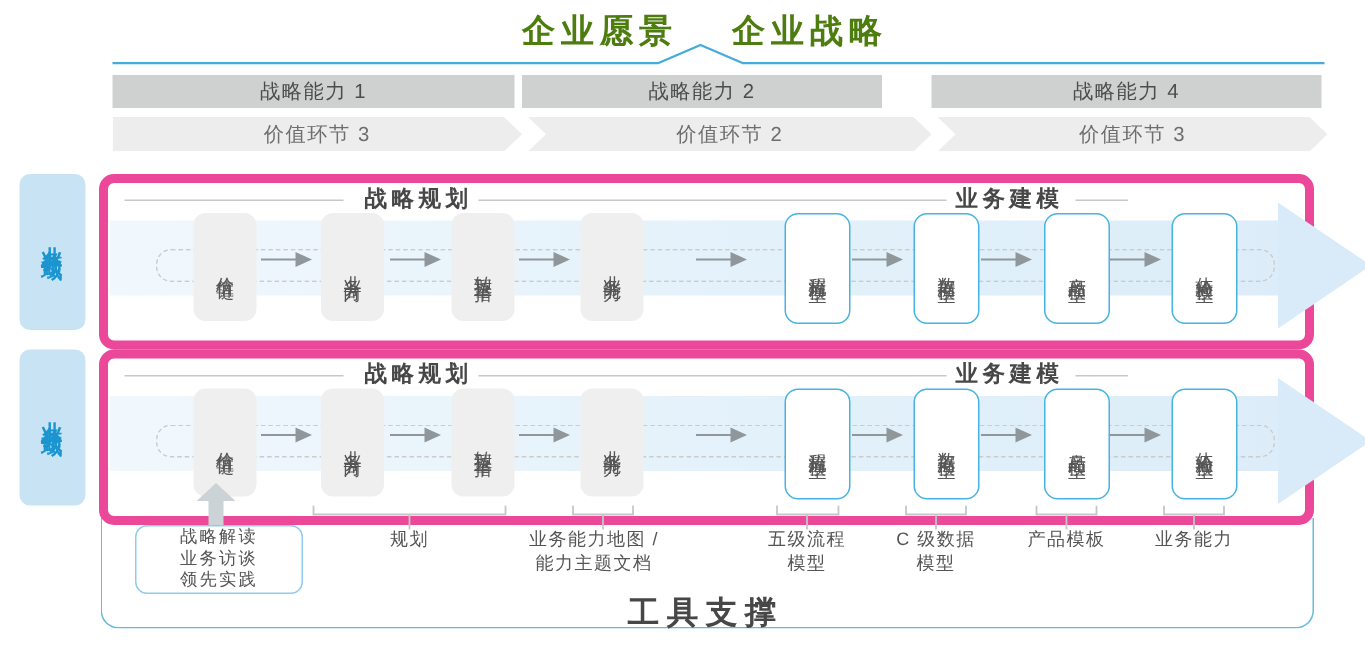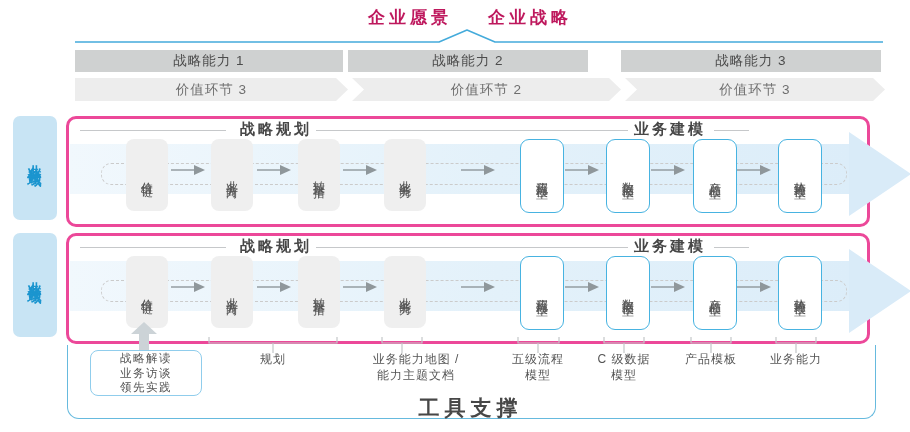--- a/index.html
+++ b/index.html
@@ -7,8 +7,8 @@
           font-family:"Liberation Sans","DejaVu Sans",sans-serif;}
   .abs{position:absolute;}
   
-  .title{left:60px;top:6px;width:820px;text-align:center;font-size:17px;font-weight:bold;
-         color:#be185d;letter-spacing:4px;}
+  .title{left:60px;top:6px;width:820px;text-align:center;font-size:22px;font-weight:bold;
+         color:#4d7c0f;letter-spacing:4px;}
   .title .t1{margin-right:36px;}
   
   .bar{top:50px;height:22px;background:#cfd1d1;color:#4c4c4c;font-size:13.5px;font-weight:500;

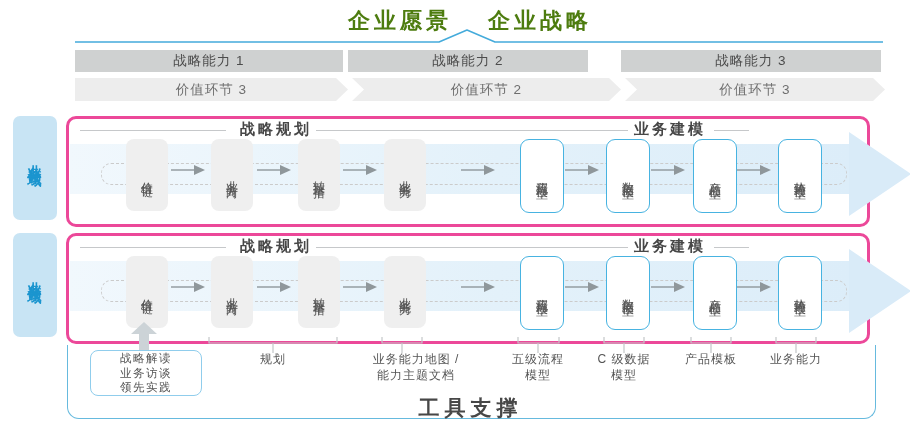--- a/index.html
+++ b/index.html
@@ -74,7 +74,7 @@
       <span>战略能力 2</span>
     </div>
   <div class="abs bar" style="left:621px;width:260px">
-      <span>战略能力 3</span>
+      <span>战略能力 4</span>
     </div>
 
   <div class="abs chev pt" style="left:75px;width:273px">

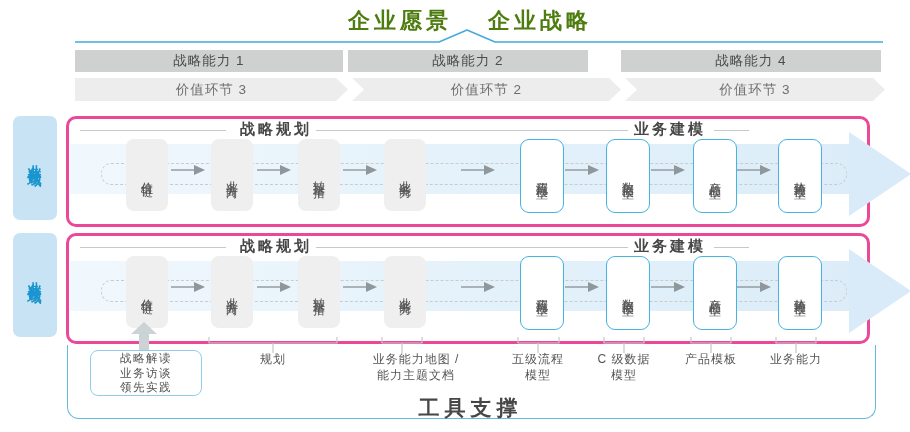--- a/index.html
+++ b/index.html
@@ -23,7 +23,7 @@
           color:#1b95cf;font-size:14px;font-weight:bold;writing-mode:vertical-rl;
           display:flex;align-items:center;justify-content:center;letter-spacing:3px;line-height:1;}
   
-  .panel{left:66px;width:798px;height:105px;border:3px solid #ec4899;border-radius:10px;background:#fff;}
+  .panel{left:66px;width:798px;height:105px;border:6px solid #ec4899;border-radius:10px;background:#fff;}
   .band{position:absolute;left:1px;top:25px;width:780px;height:50px;
         background:linear-gradient(90deg,#f1f8fd 0%,#e3f1fa 55%,#dcedf9 100%);}
   .bandhead{position:absolute;left:780px;top:13px;}

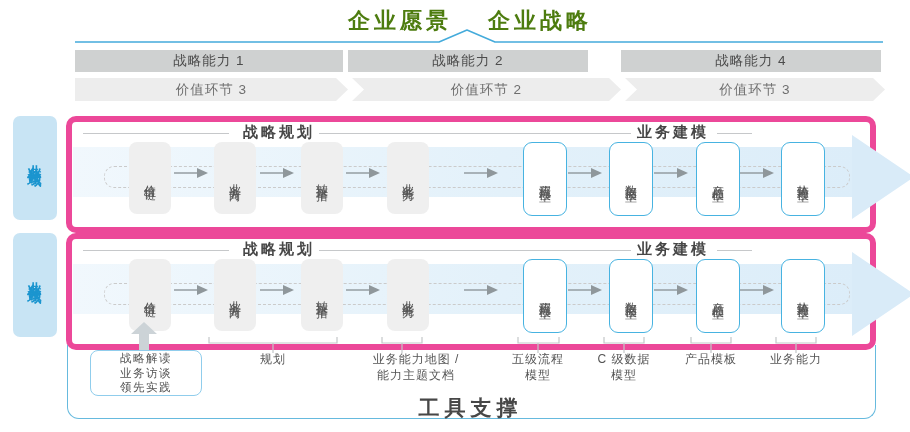--- a/index.html
+++ b/index.html
@@ -262,7 +262,7 @@
   <div class="abs note" style="left:203px">
     <div>规划</div>
   </div>
-  <div class="abs note" style="left:346px">
+  <div class="abs note" style="left:326px">
     <div>业务能力地图 /</div>
     <div>能力主题文档</div>
   </div>

